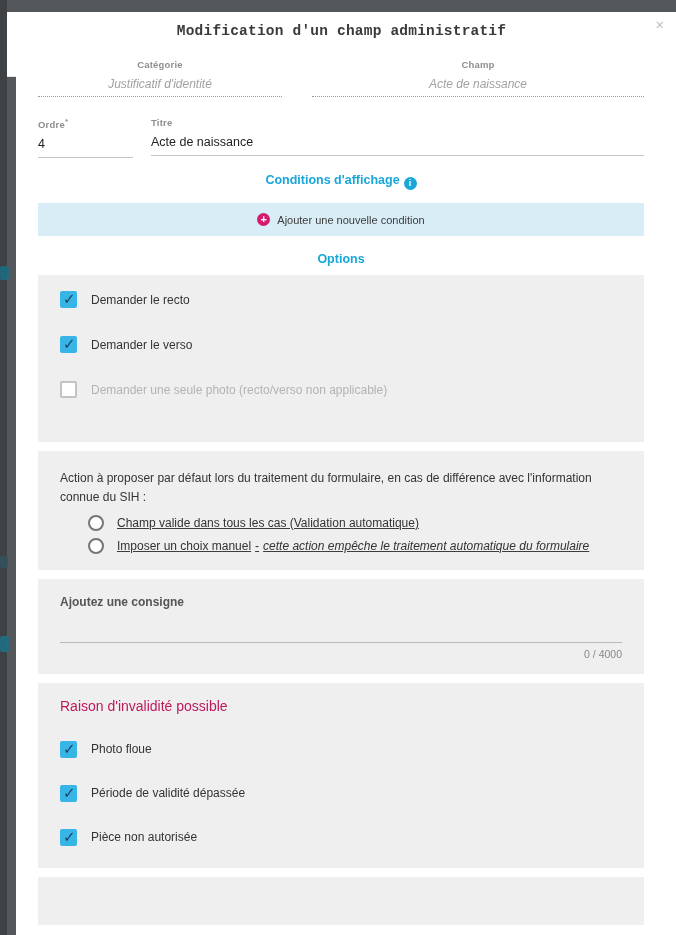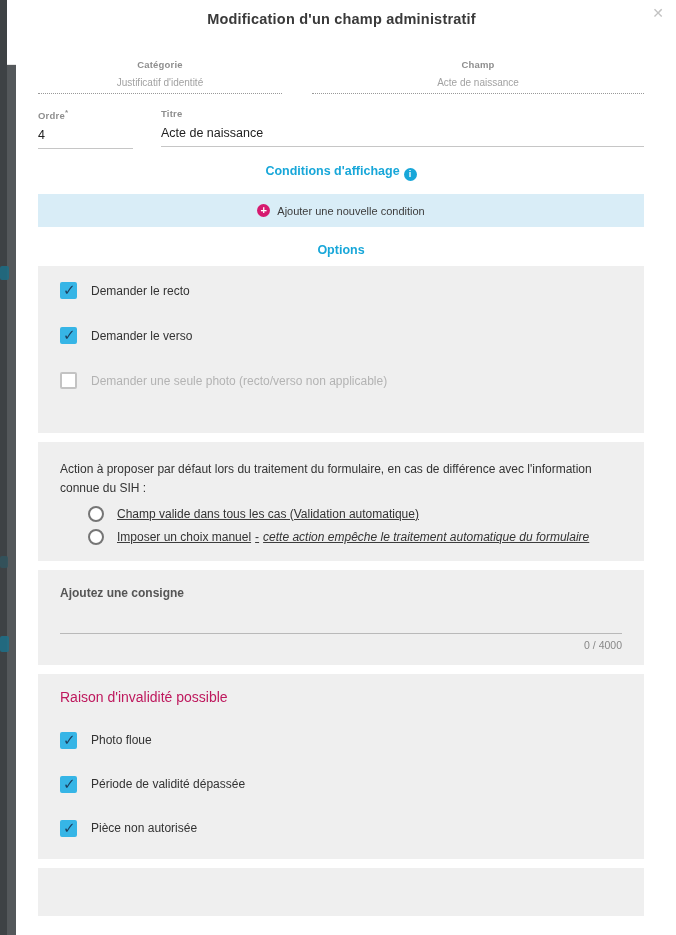--- a/index.html
+++ b/index.html
@@ -19,8 +19,8 @@
   .artifact.a3 { left:0; top:556px; width:8px; height:12px; background:#31535e; }
 
   
-  .modal-header { position:absolute; left:7px; right:0; top:0; height:65px;
-    background:#fff; border-bottom:1px solid #e6e6e6; }
+  .modal-header { position:absolute; left:7px; right:0; top:12px; height:65px;
+    background:#fff; border-bottom:1px solid #e6e6e6;font-family:Liberation Mono, monospace; }
   .modal-title { text-align:center; font-size:14.5px; font-weight:700;
     color:#3a3a3a; padding-top:11px; letter-spacing:.2px; }
   .close-x { position:absolute; top:3px; right:9px; font-size:14px;

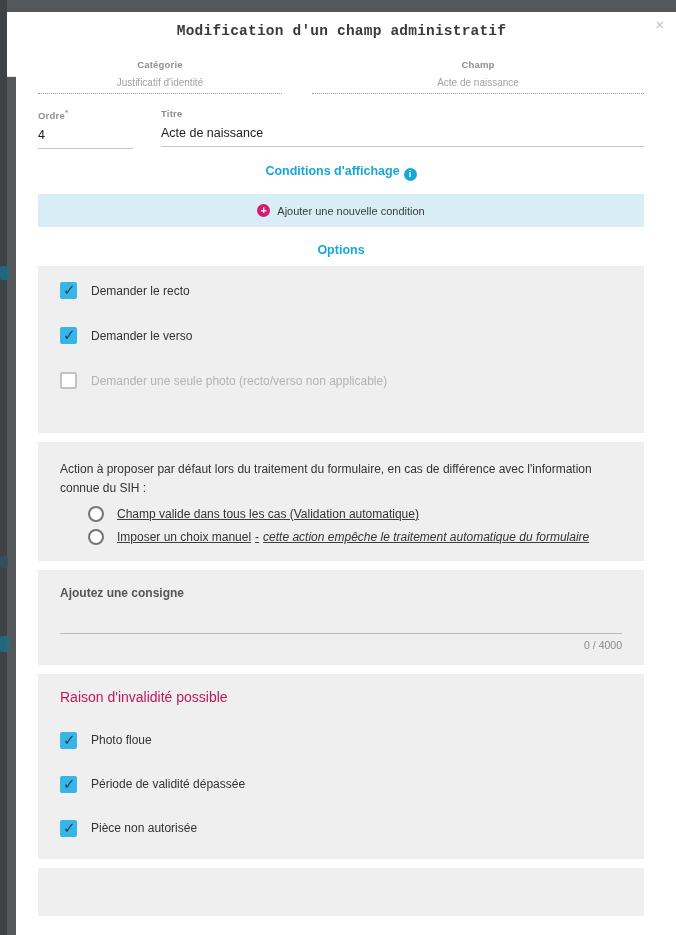--- a/index.html
+++ b/index.html
@@ -34,7 +34,7 @@
   .frow2 { display:grid; grid-template-columns:95px 1fr; column-gap:28px; margin-top:14px; }
   .flabel { font-size:9.5px; font-weight:700; color:#8e8e8e; letter-spacing:.2px; }
   .flabel sup { font-size:8px; }
-  .fvalue { font-size:10px; padding:7px 0 5px; white-space:nowrap; }
+  .fvalue { font-size:12px; padding:7px 0 5px; white-space:nowrap;font-style:italic; }
   .disabled-field .fvalue { color:#a2a2a2; border-bottom:1px dotted #999; }
   .finput { display:block; width:100%; border:none; outline:none;
     border-bottom:1px solid #c6c6c6; font-family:inherit; font-size:12.5px;

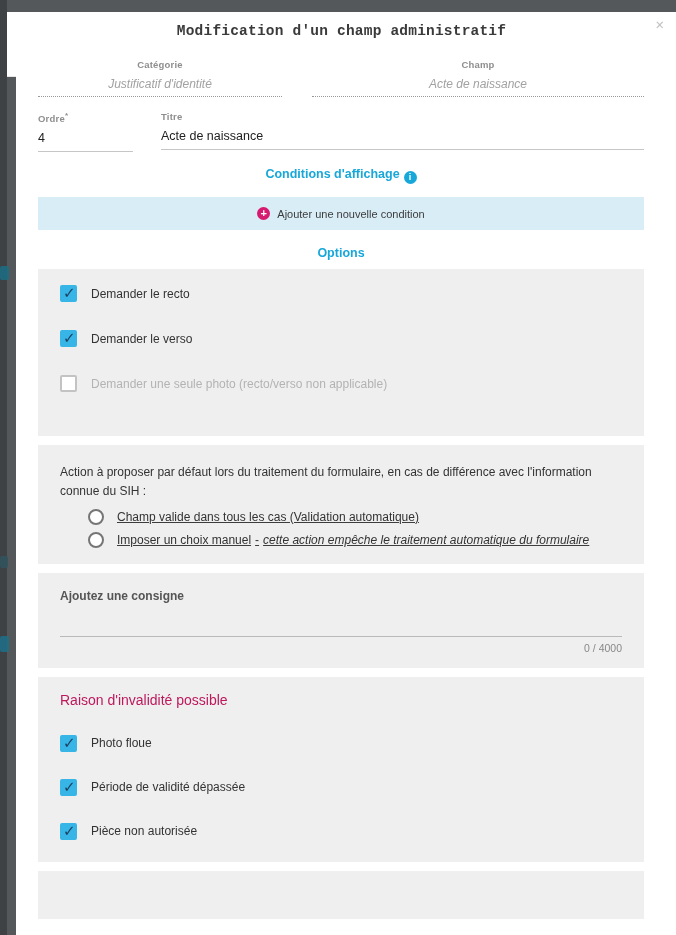--- a/index.html
+++ b/index.html
@@ -31,7 +31,7 @@
 
   
   .frow1 { display:grid; grid-template-columns:244px 1fr; column-gap:30px;text-align:center; }
-  .frow2 { display:grid; grid-template-columns:95px 1fr; column-gap:28px; margin-top:14px; }
+  .frow2 { display:grid; grid-template-columns:95px 1fr; column-gap:18px; margin-top:20px; }
   .flabel { font-size:9.5px; font-weight:700; color:#8e8e8e; letter-spacing:.2px; }
   .flabel sup { font-size:8px; }
   .fvalue { font-size:12px; padding:7px 0 5px; white-space:nowrap;font-style:italic; }

